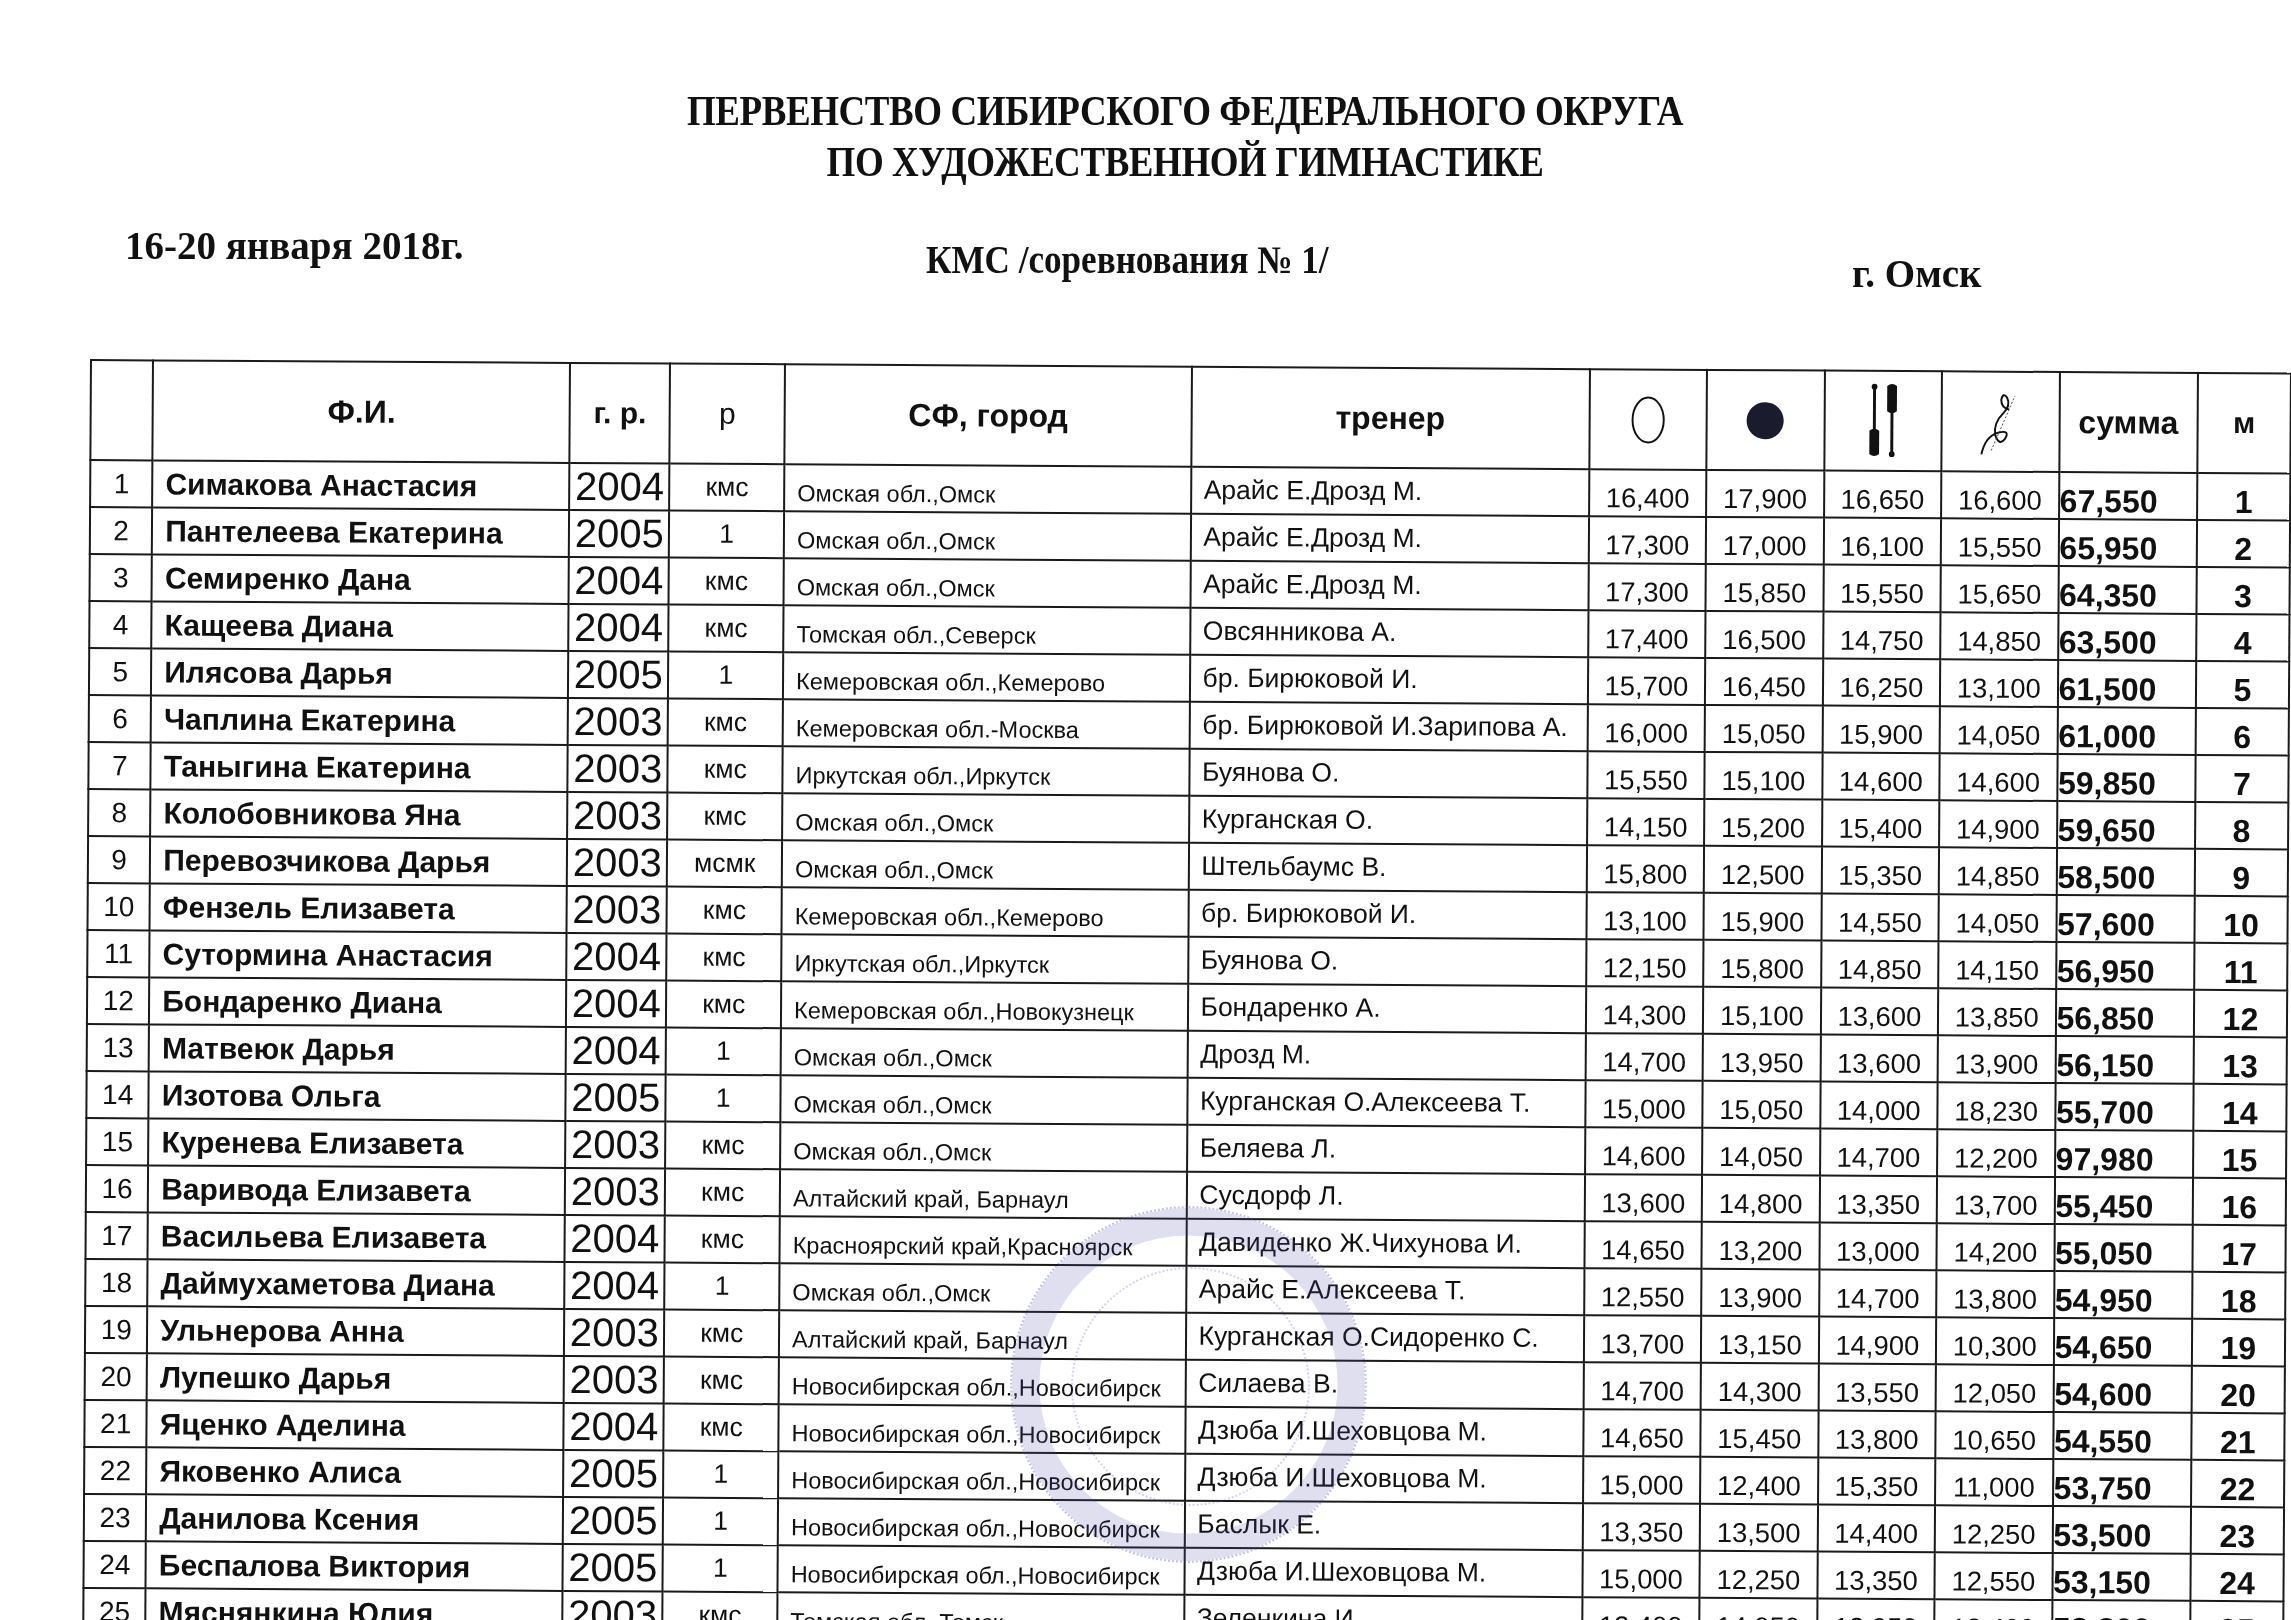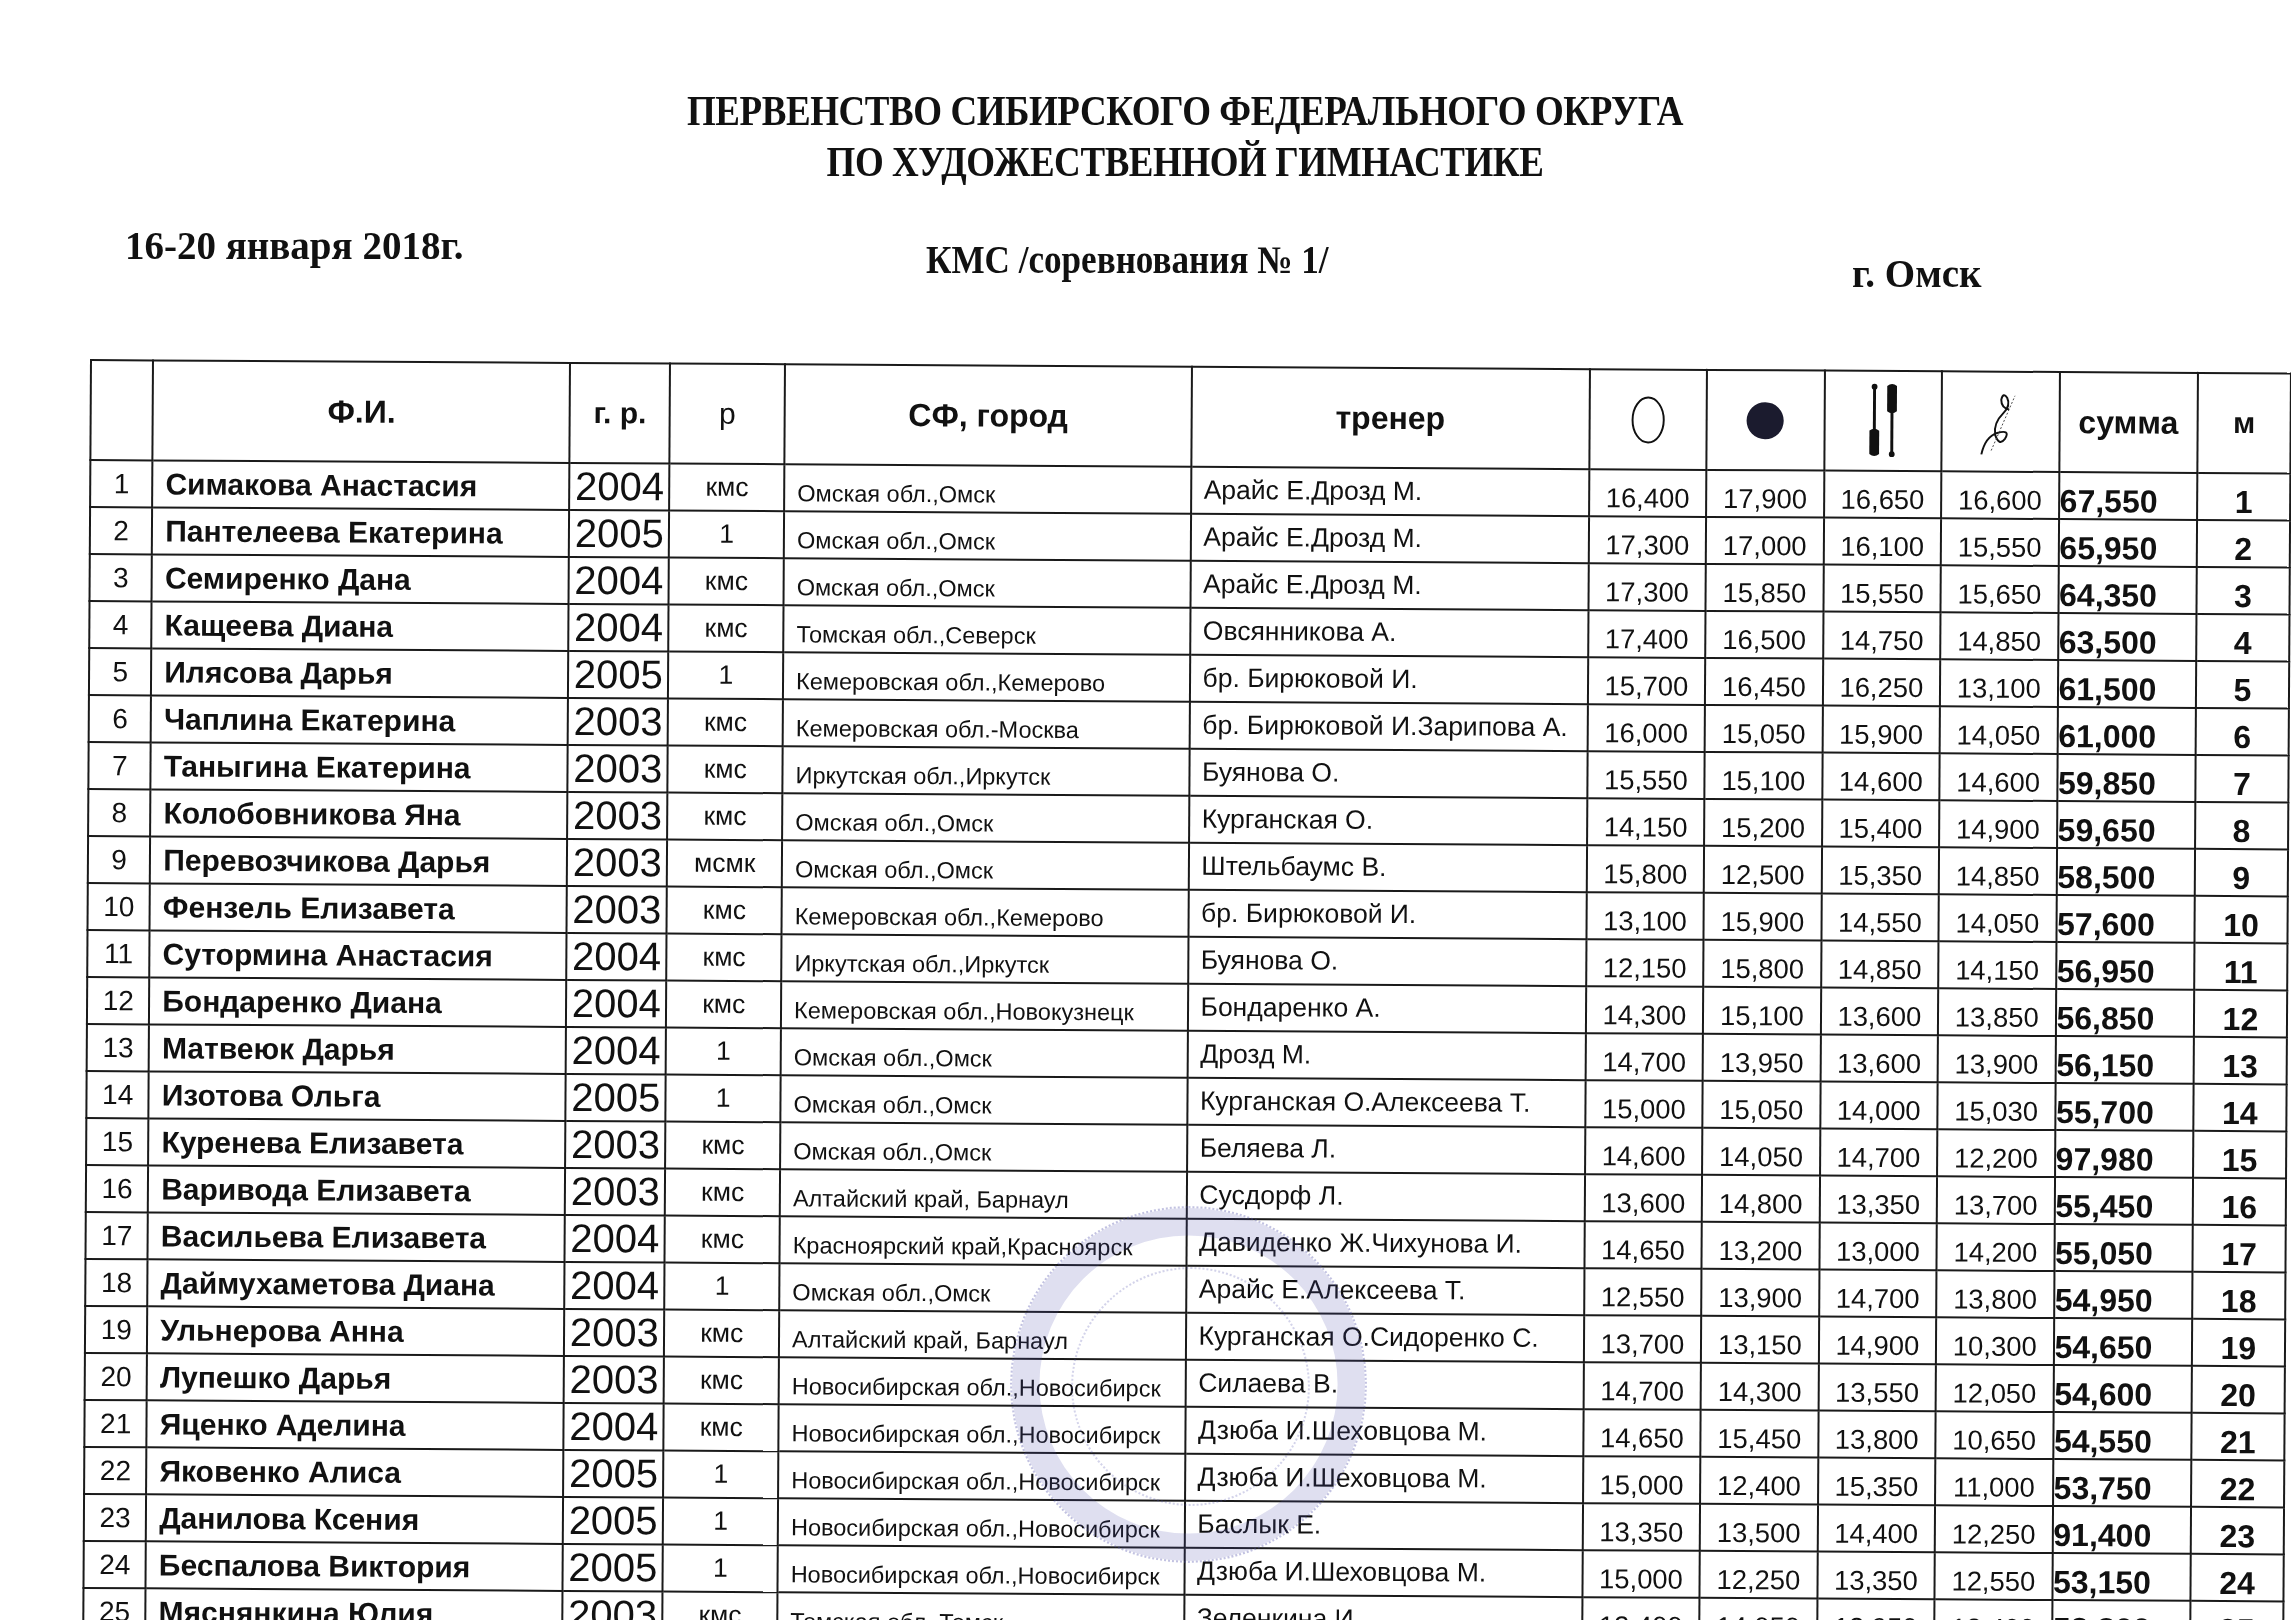--- a/index.html
+++ b/index.html
@@ -290,7 +290,7 @@
         <td class="c-score lowered"><span>15,000</span></td>
         <td class="c-score lowered"><span>15,050</span></td>
         <td class="c-score lowered"><span>14,000</span></td>
-        <td class="c-score lowered"><span>15,030</span></td>
+        <td class="c-score lowered"><span>18,230</span></td>
         <td class="c-sum lowered"><span>55,700</span></td>
         <td class="c-place lowered"><span>14</span></td>
       </tr>

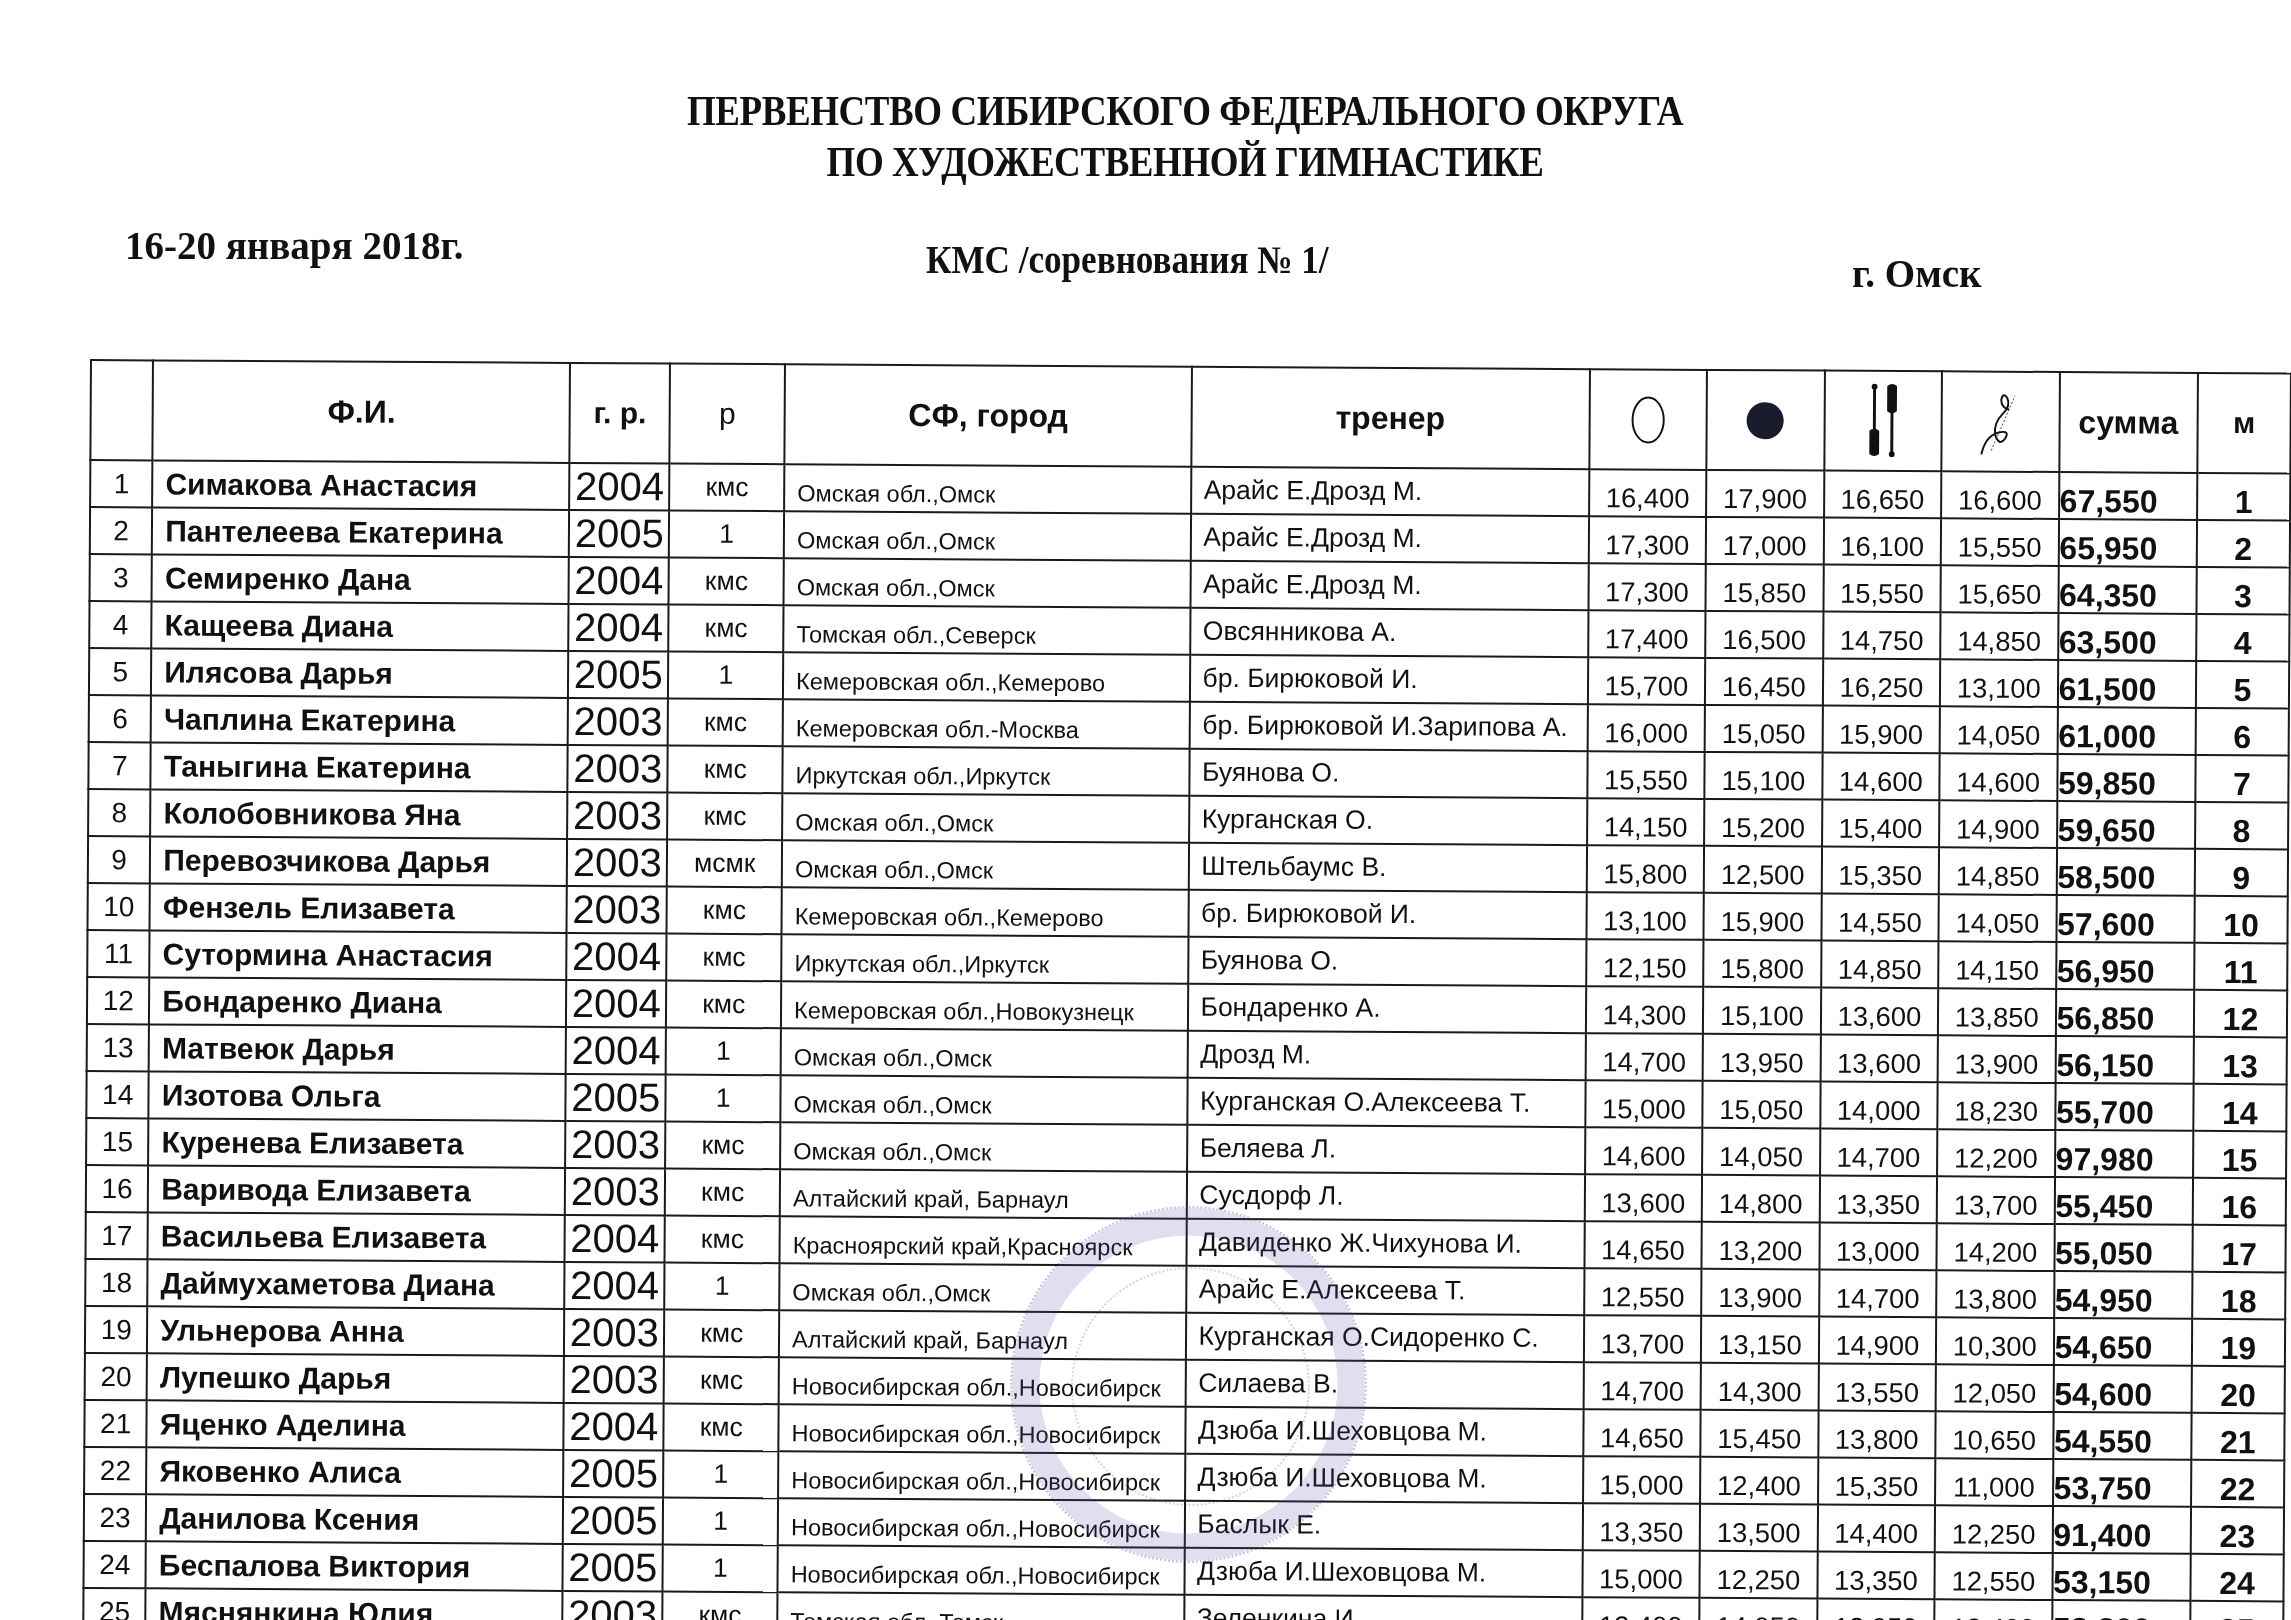--- a/index.html
+++ b/index.html
@@ -417,7 +417,7 @@
         <td class="c-score lowered"><span>13,500</span></td>
         <td class="c-score lowered"><span>14,400</span></td>
         <td class="c-score lowered"><span>12,250</span></td>
-        <td class="c-sum lowered"><span>91,400</span></td>
+        <td class="c-sum lowered"><span>53,500</span></td>
         <td class="c-place lowered"><span>23</span></td>
       </tr>
       <tr>

